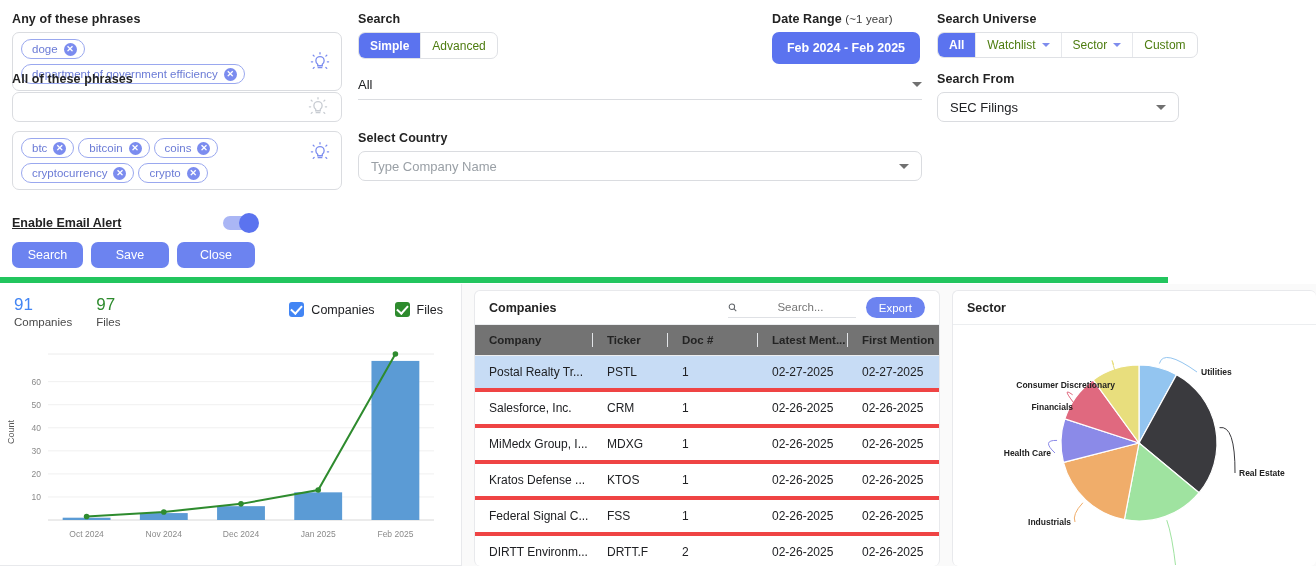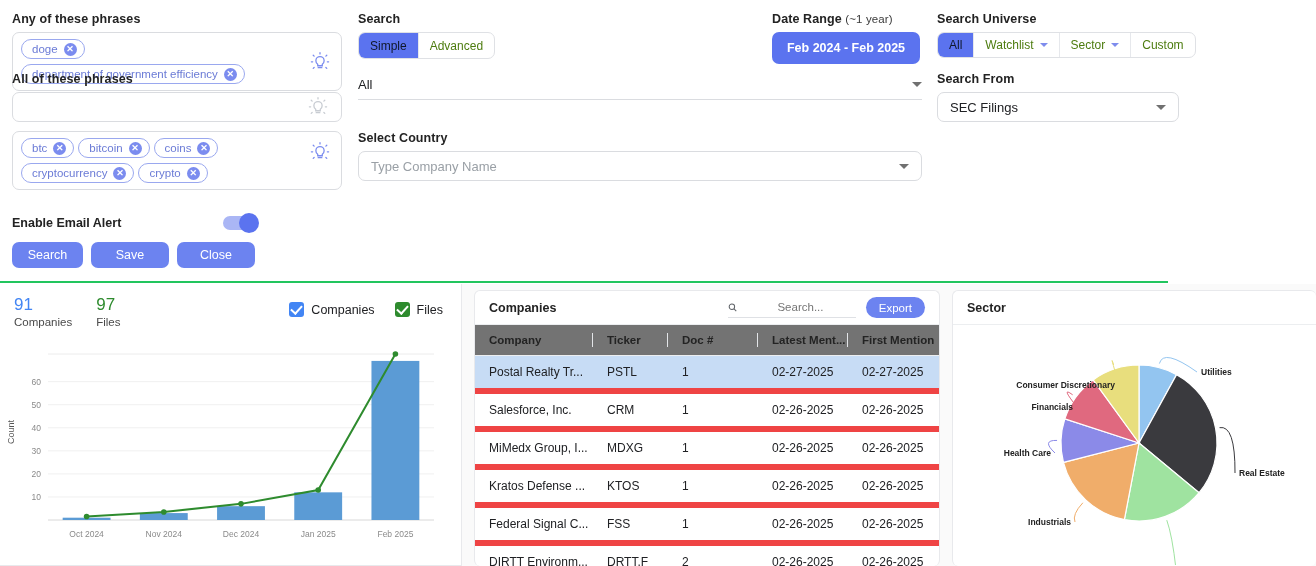--- a/index.html
+++ b/index.html
@@ -19,7 +19,7 @@
   .form-panel {
     position: absolute; left:0; top:0; width:1168px; height:283px;
     background:#fff;
-    border-bottom: 2px solid #22c55e;
+    border-bottom: 6px solid #22c55e;
   }
   .field-label {
     font-size: 12.5px; font-weight: 700; color:#232323;

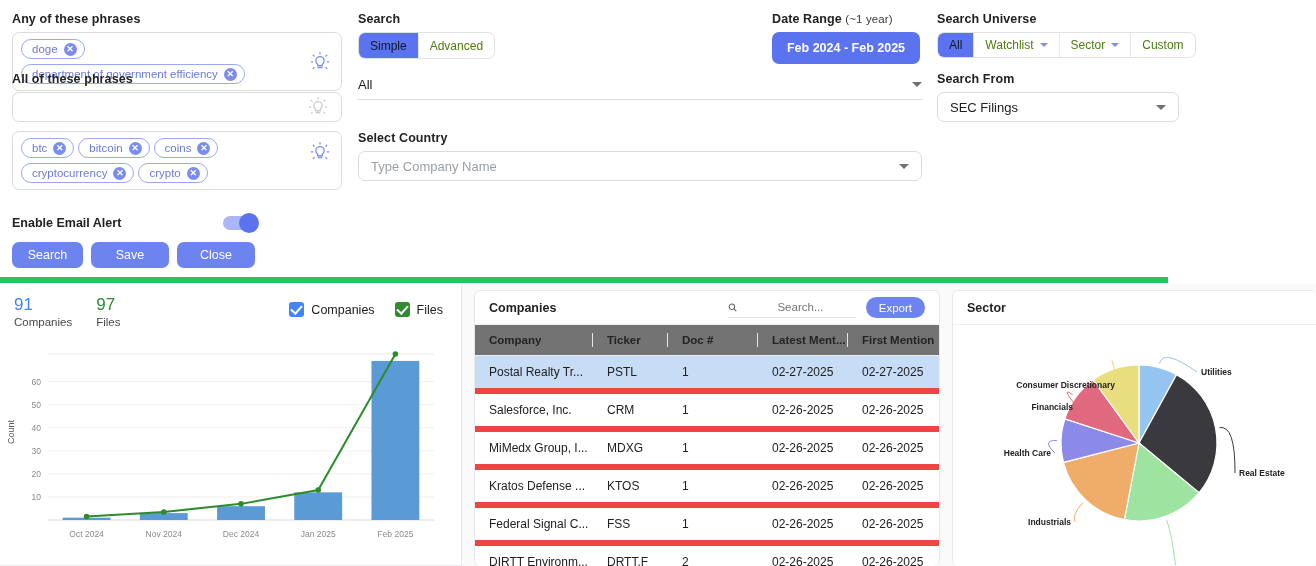--- a/index.html
+++ b/index.html
@@ -71,7 +71,7 @@
     height:100%;
   }
   .seg > div:last-child { border-right: none; }
-  .seg > div.active { background:#5b73ef; color:#0f172a; font-weight:400; }
+  .seg > div.active { background:#5b73ef; color:#ffffff; font-weight:700; }
   .caret-sm {
     width:0;height:0;border-left:4px solid transparent;border-right:4px solid transparent;
     border-top:4px solid #7e8ced; display:inline-block; margin-left:2px;

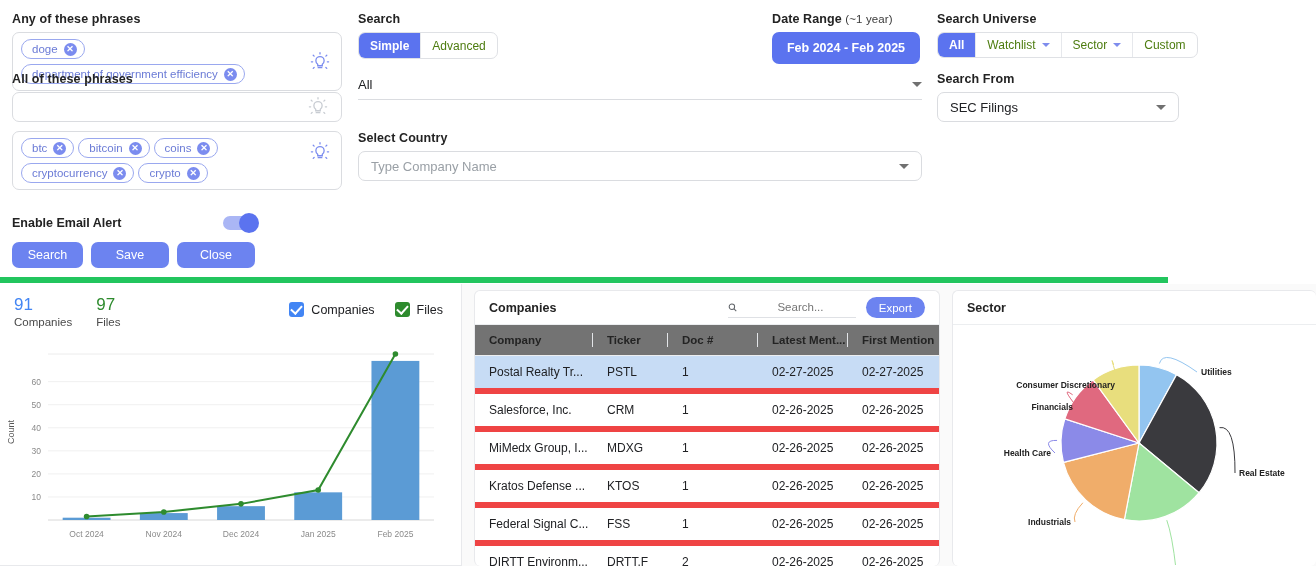--- a/index.html
+++ b/index.html
@@ -103,7 +103,7 @@
 
   
   .toggle-row { display:flex; align-items:center; gap: 0; }
-  .toggle-label { font-size:12.5px; font-weight:700; color:#232323; }
+  .toggle-label { font-size:12.5px; font-weight:700; color:#232323;text-decoration:underline; }
   .switch {
     width: 34px; height: 14px; border-radius:9px; background:#aab6f5;
     position:relative; margin-left: 102px; cursor:pointer;

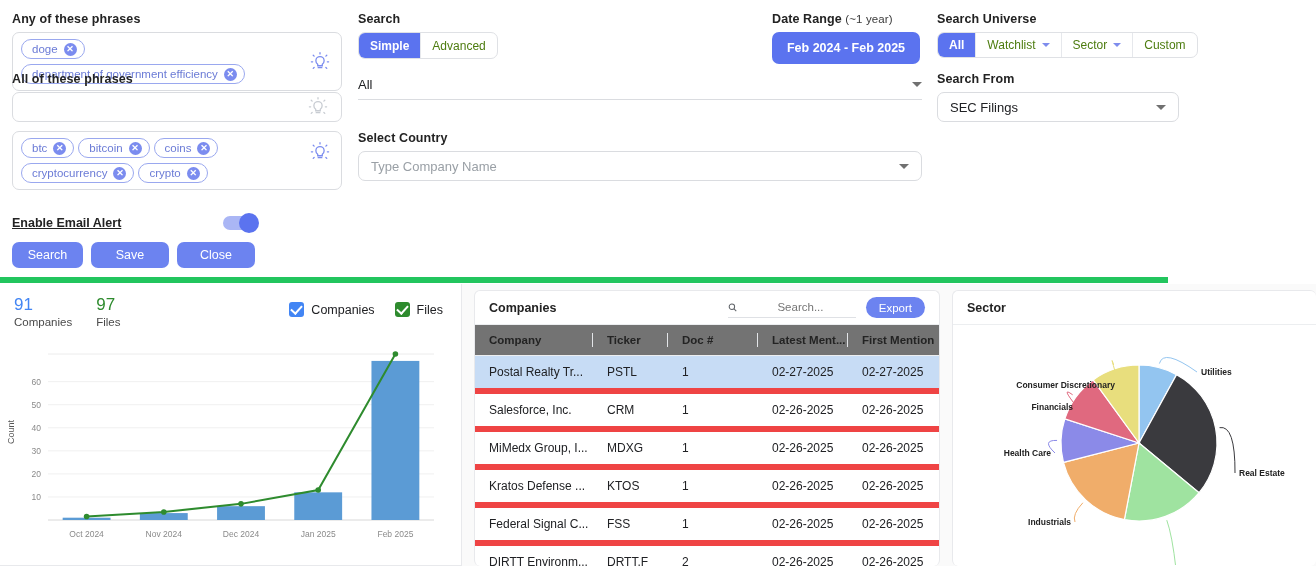--- a/index.html
+++ b/index.html
@@ -162,7 +162,7 @@
   }
   tbody td {
     font-size:12px; color:#202124; padding: 9px 0 9px 14px;
-    border-bottom: 6px solid #ef4444; white-space:nowrap;
+    border-bottom: 4px solid #ef4444; white-space:nowrap;
   }
   tbody tr.sel td { background:#c7dcf5; }
   .tsearch {

